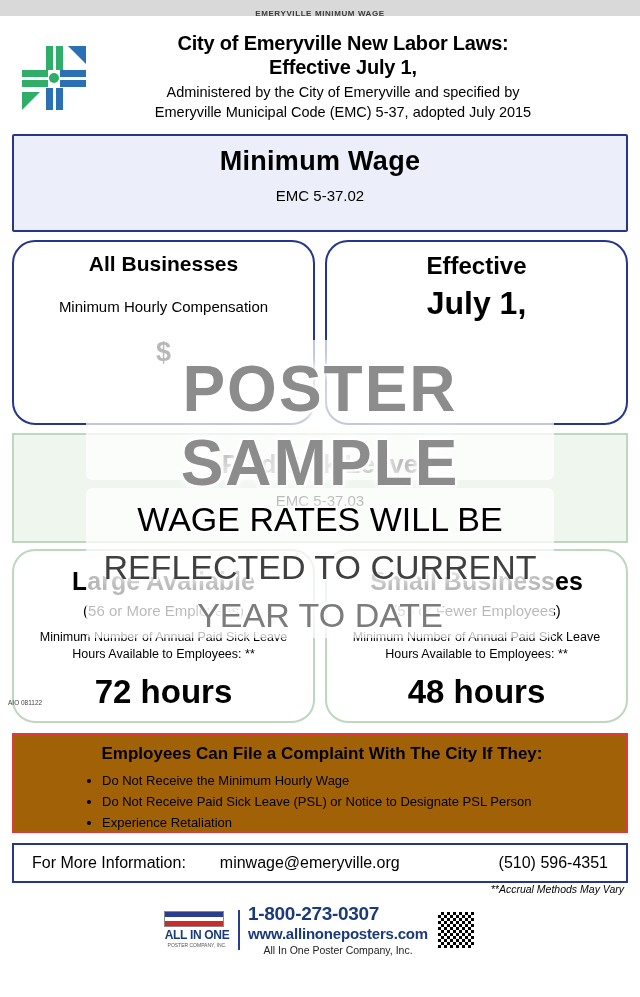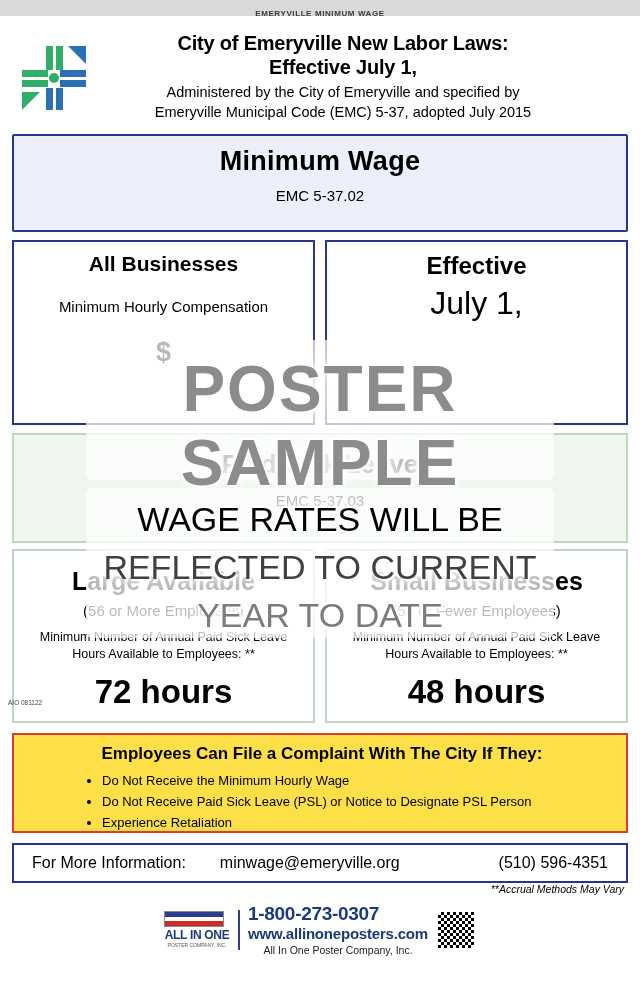--- a/index.html
+++ b/index.html
@@ -112,6 +112,7 @@
     padding: 10px 8px;
     text-align: center;
     position: relative;
+    border-radius: 23px;
   }
   .col.blue { border: 2px solid #26368c; background: #fff; }
   .col-head {

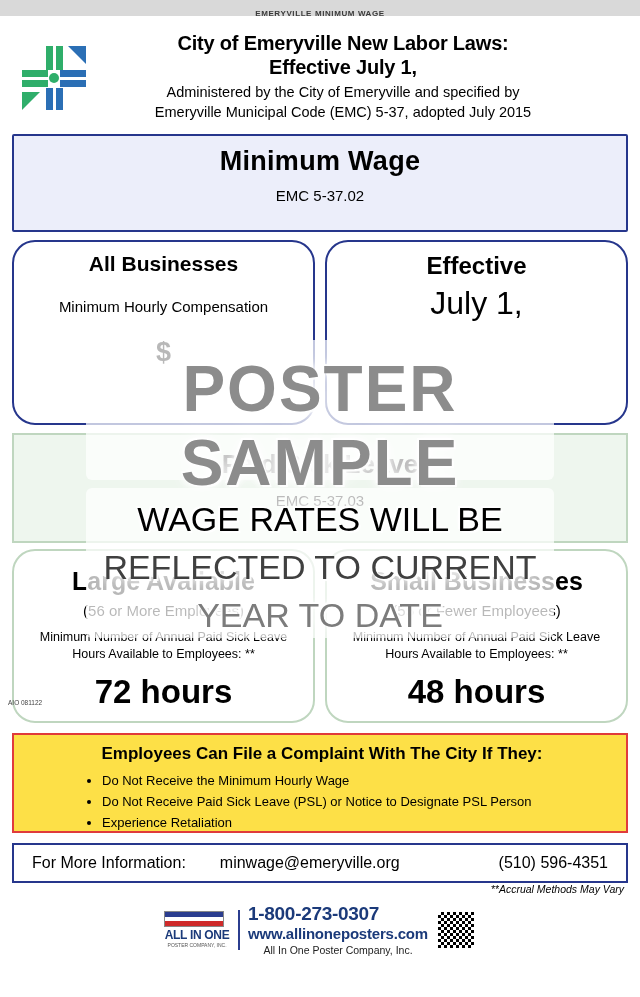--- a/index.html
+++ b/index.html
@@ -133,7 +133,7 @@
   }
   .col-date {
     font-size: 32px;
-    font-weight: normal;
+    font-weight: bold;
     margin-top: 6px;
     line-height: 1.1;
   }

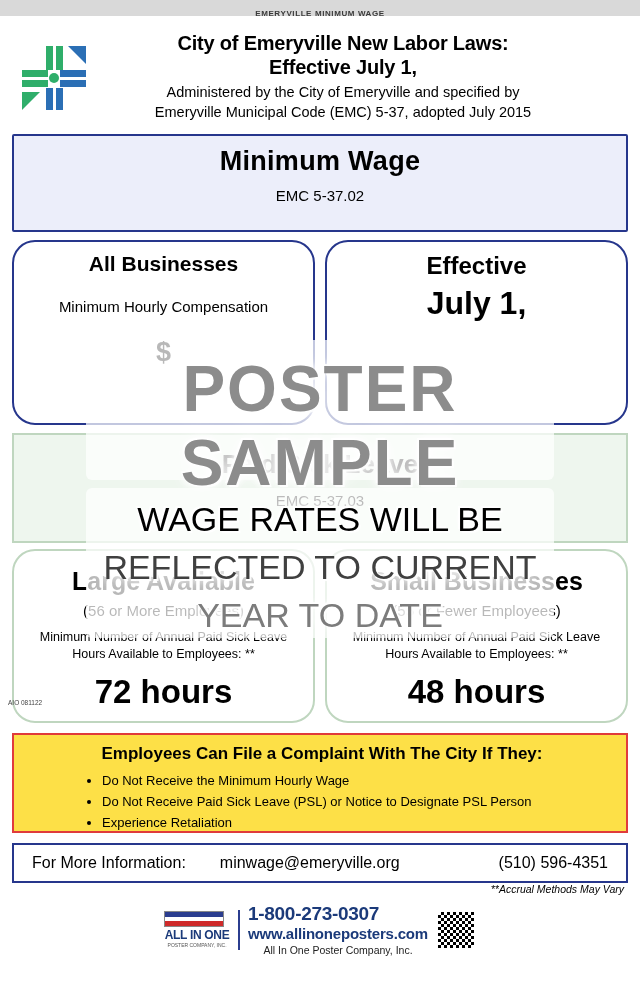--- a/index.html
+++ b/index.html
@@ -183,7 +183,7 @@
 
   .complaint-box {
     border: 2px solid #e03b3b;
-    background: #fde047;
+    background: #a16207;
     margin-top: 10px;
     padding: 9px 6px 10px 10px;
     height: 100px;

